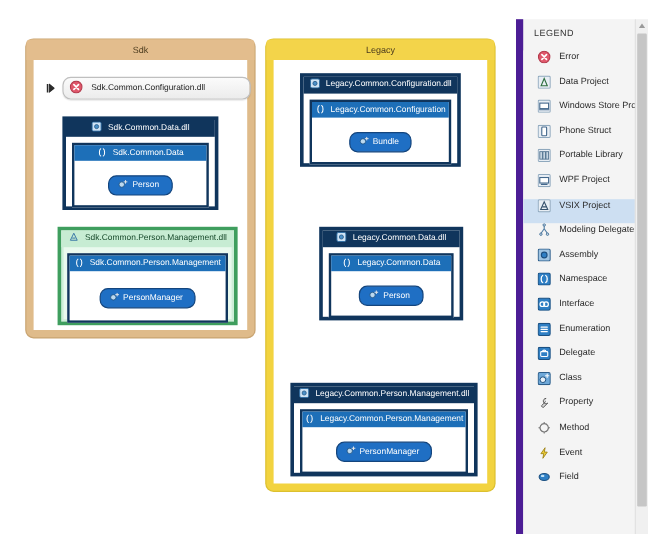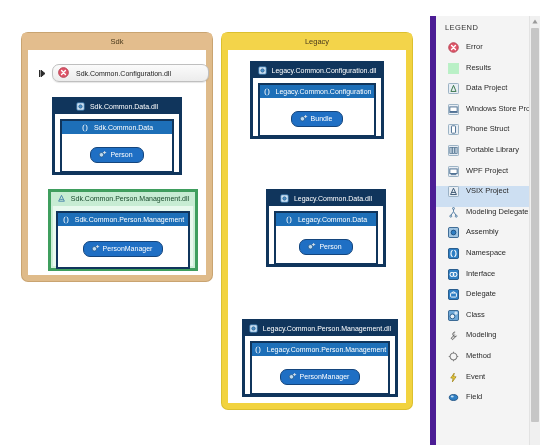--- a/index.html
+++ b/index.html
@@ -338,14 +338,6 @@
         <div class="legend-row">
           <span class="swatch">
             <svg width="11" height="11" viewBox="0 0 12 12">
-              <rect x="0.5" y="0.5" width="11" height="11" fill="#b9f0c6" stroke="#b9f0c6"></rect>
-            </svg>
-          </span>
-          <span class="lname">Results</span>
-        </div>
-        <div class="legend-row">
-          <span class="swatch">
-            <svg width="11" height="11" viewBox="0 0 12 12">
               <rect x="0.5" y="0.5" width="11" height="11" rx="1" fill="#e8eef4" stroke="#8fa8bd" stroke-width="1"></rect>
               <path d="M3.2,9.2 L6,2.6 L8.8,9.2 Z" fill="none" stroke="#2e6f3f" stroke-width="1"></path>
             </svg>

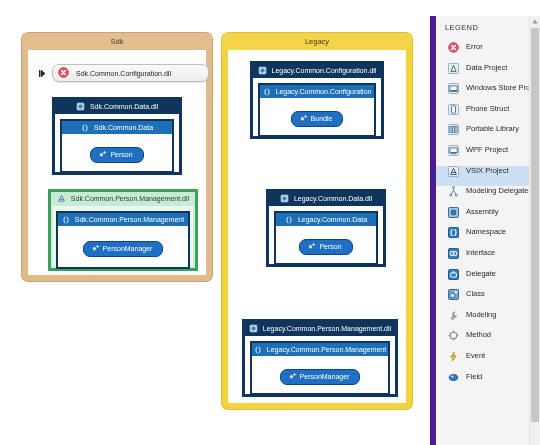--- a/index.html
+++ b/index.html
@@ -437,6 +437,15 @@
           <span class="swatch">
             <svg width="11" height="11" viewBox="0 0 12 12">
               <rect x="0.5" y="0.5" width="11" height="11" rx="1.5" fill="#2f7fc4" stroke="#1b5183" stroke-width="1"></rect>
+              <path d="M3.2,4 L8.8,4 M3.2,6 L8.8,6 M3.2,8 L8.8,8" stroke="#fff" stroke-width="1.1" stroke-linecap="round"></path>
+            </svg>
+          </span>
+          <span class="lname">Enumeration</span>
+        </div>
+        <div class="legend-row">
+          <span class="swatch">
+            <svg width="11" height="11" viewBox="0 0 12 12">
+              <rect x="0.5" y="0.5" width="11" height="11" rx="1.5" fill="#2f7fc4" stroke="#1b5183" stroke-width="1"></rect>
               <rect x="2.8" y="4.4" width="6.4" height="4.4" rx="0.8" fill="none" stroke="#fff" stroke-width="1"></rect>
               <path d="M4.4,4.4 C4.4,2.6 7.6,2.6 7.6,4.4" fill="none" stroke="#fff" stroke-width="1"></path>
             </svg>

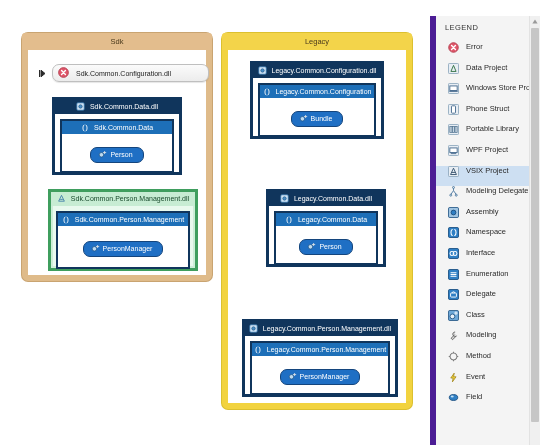--- a/index.html
+++ b/index.html
@@ -468,7 +468,7 @@
               <path d="M7.8,2.2 a2.4,2.4 0 1,0 1.4,4.2 L5,10.6 L3.4,9 L7.4,5" fill="#d5d5d5" stroke="#555" stroke-width=".9" stroke-linejoin="round"></path>
             </svg>
           </span>
-          <span class="lname">Modeling</span>
+          <span class="lname">Property</span>
         </div>
         <div class="legend-row">
           <span class="swatch">

